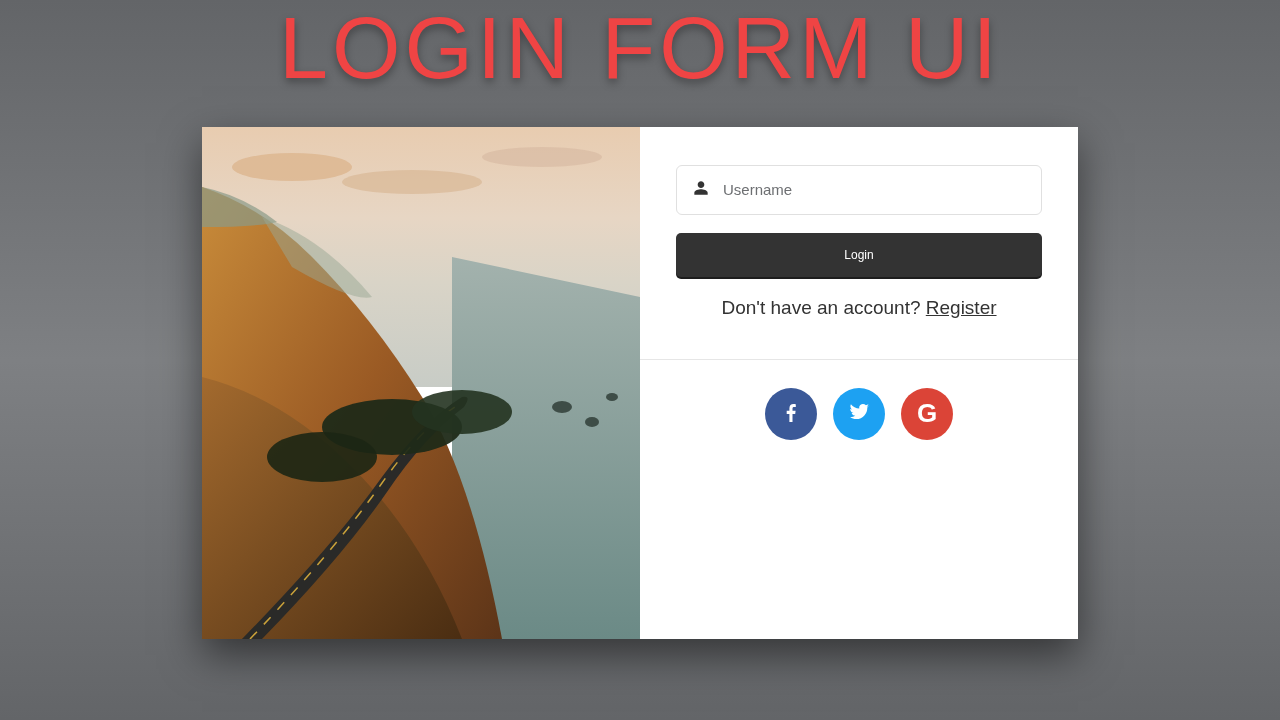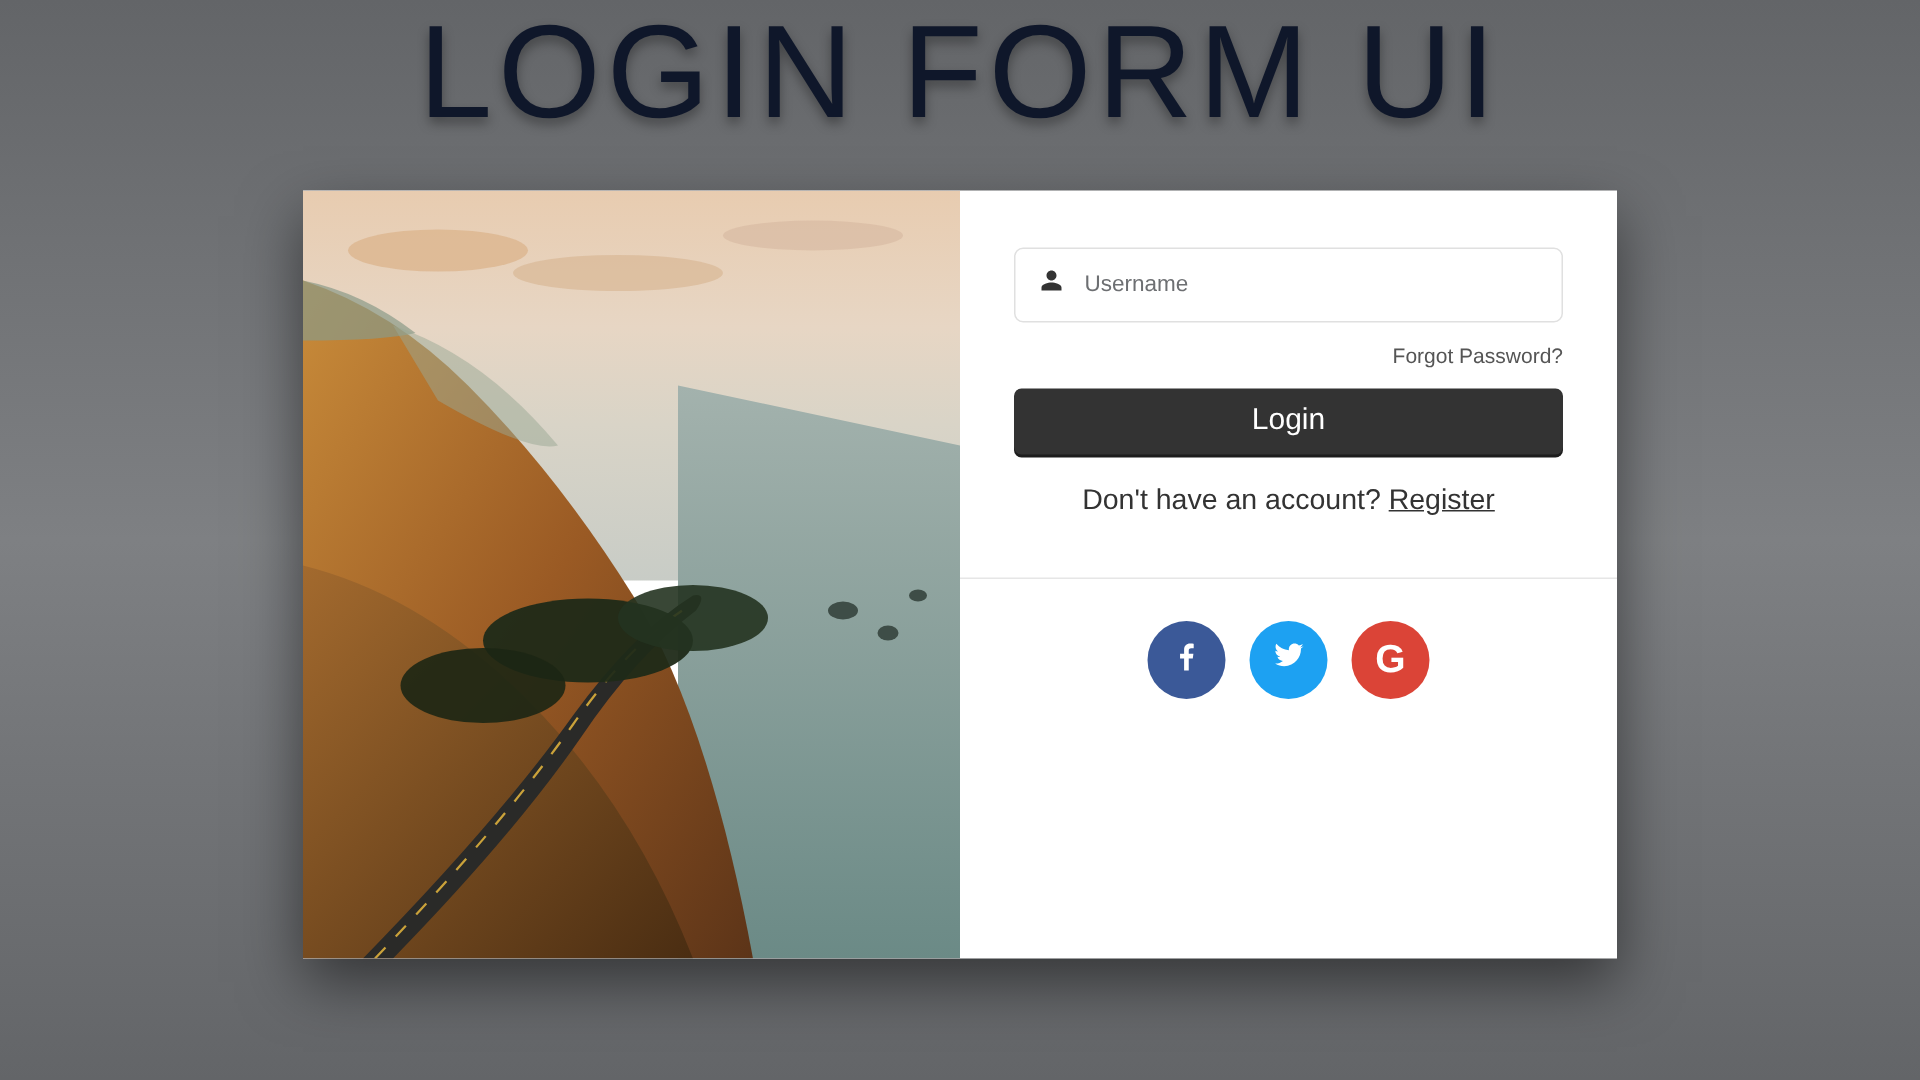--- a/index.html
+++ b/index.html
@@ -15,7 +15,7 @@
     font-size: 88px;
     font-weight: 400;
     letter-spacing: 4px;
-    color: #0f172a;
+    color: #ef4444;
     text-shadow: 0 4px 8px rgba(0,0,0,0.35);
     margin-top: 0px;
     line-height: 1.1;

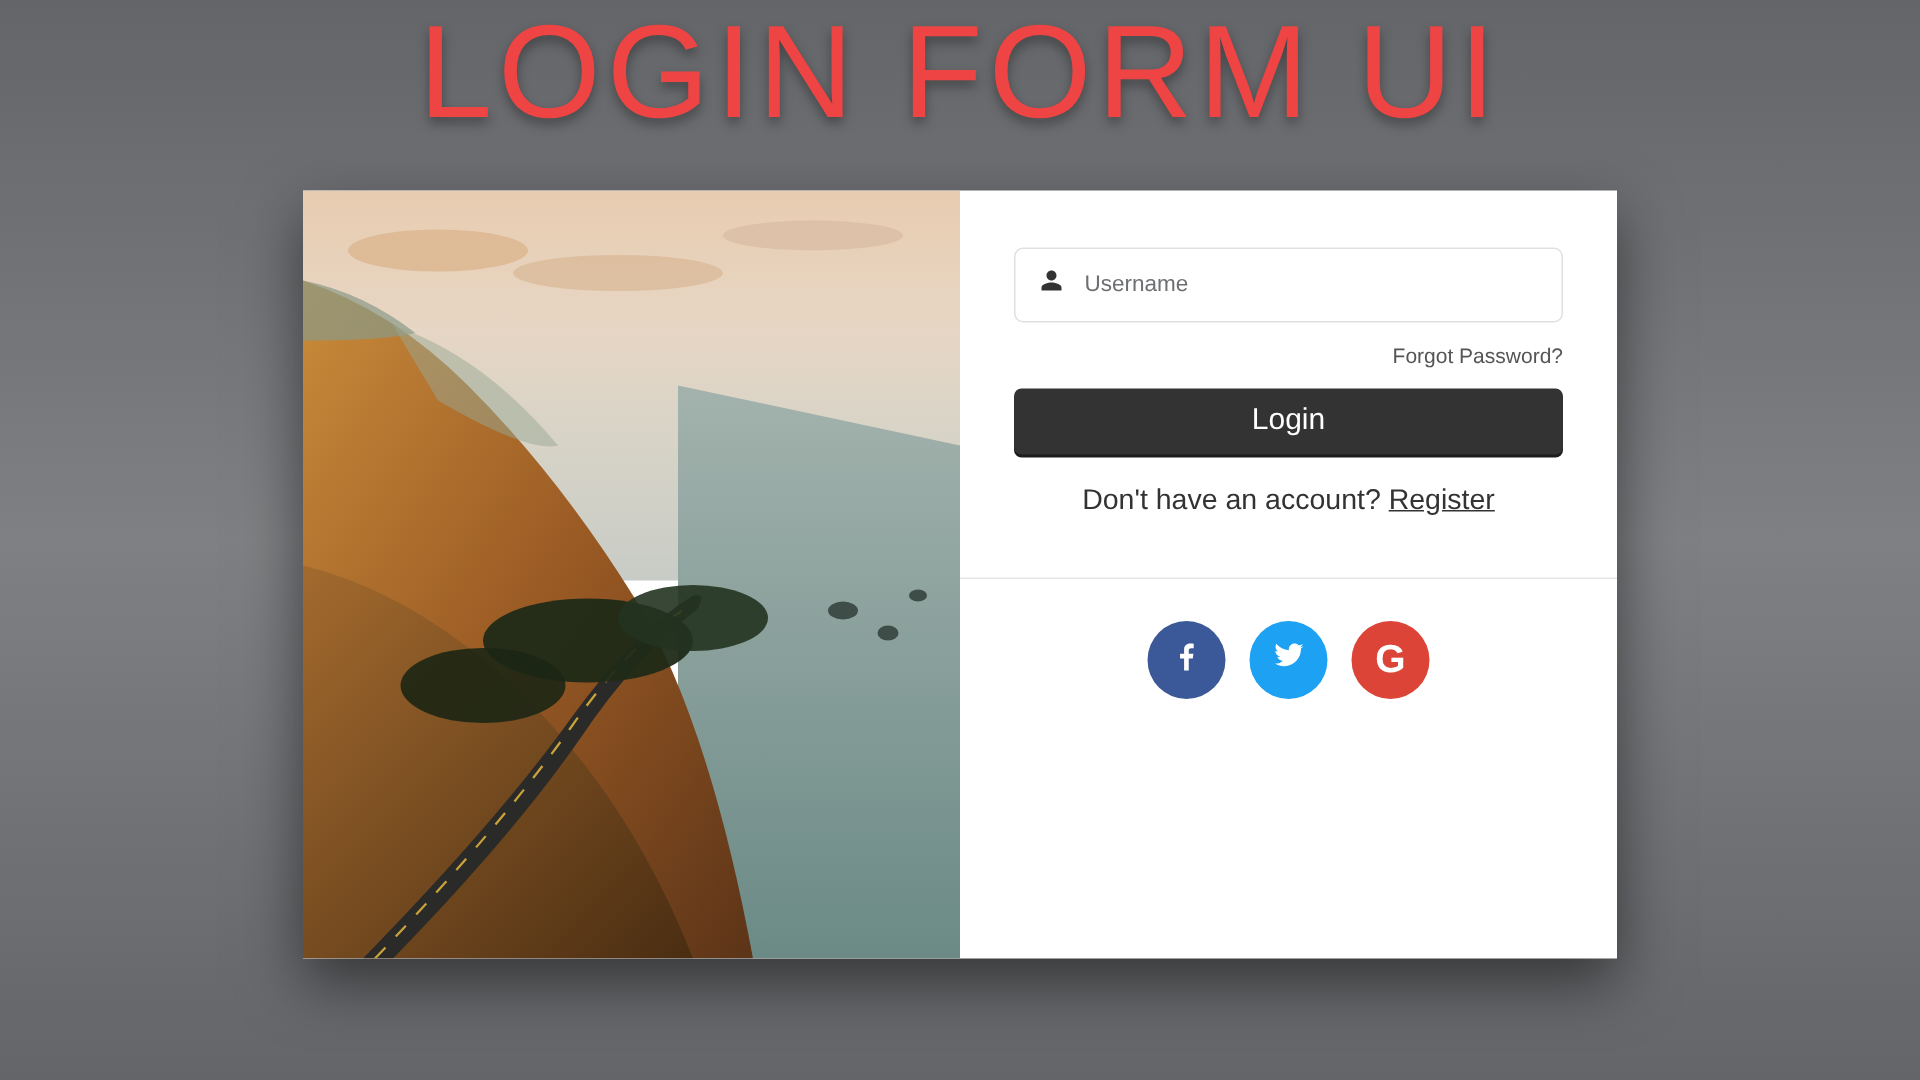--- a/index.html
+++ b/index.html
@@ -172,9 +172,6 @@
     </div>
 
 
-    <div class="forgot-row">
-      <a class="forgot-link">Forgot Password?</a>
-    </div>
 
     <button class="login-btn">Login</button>
 

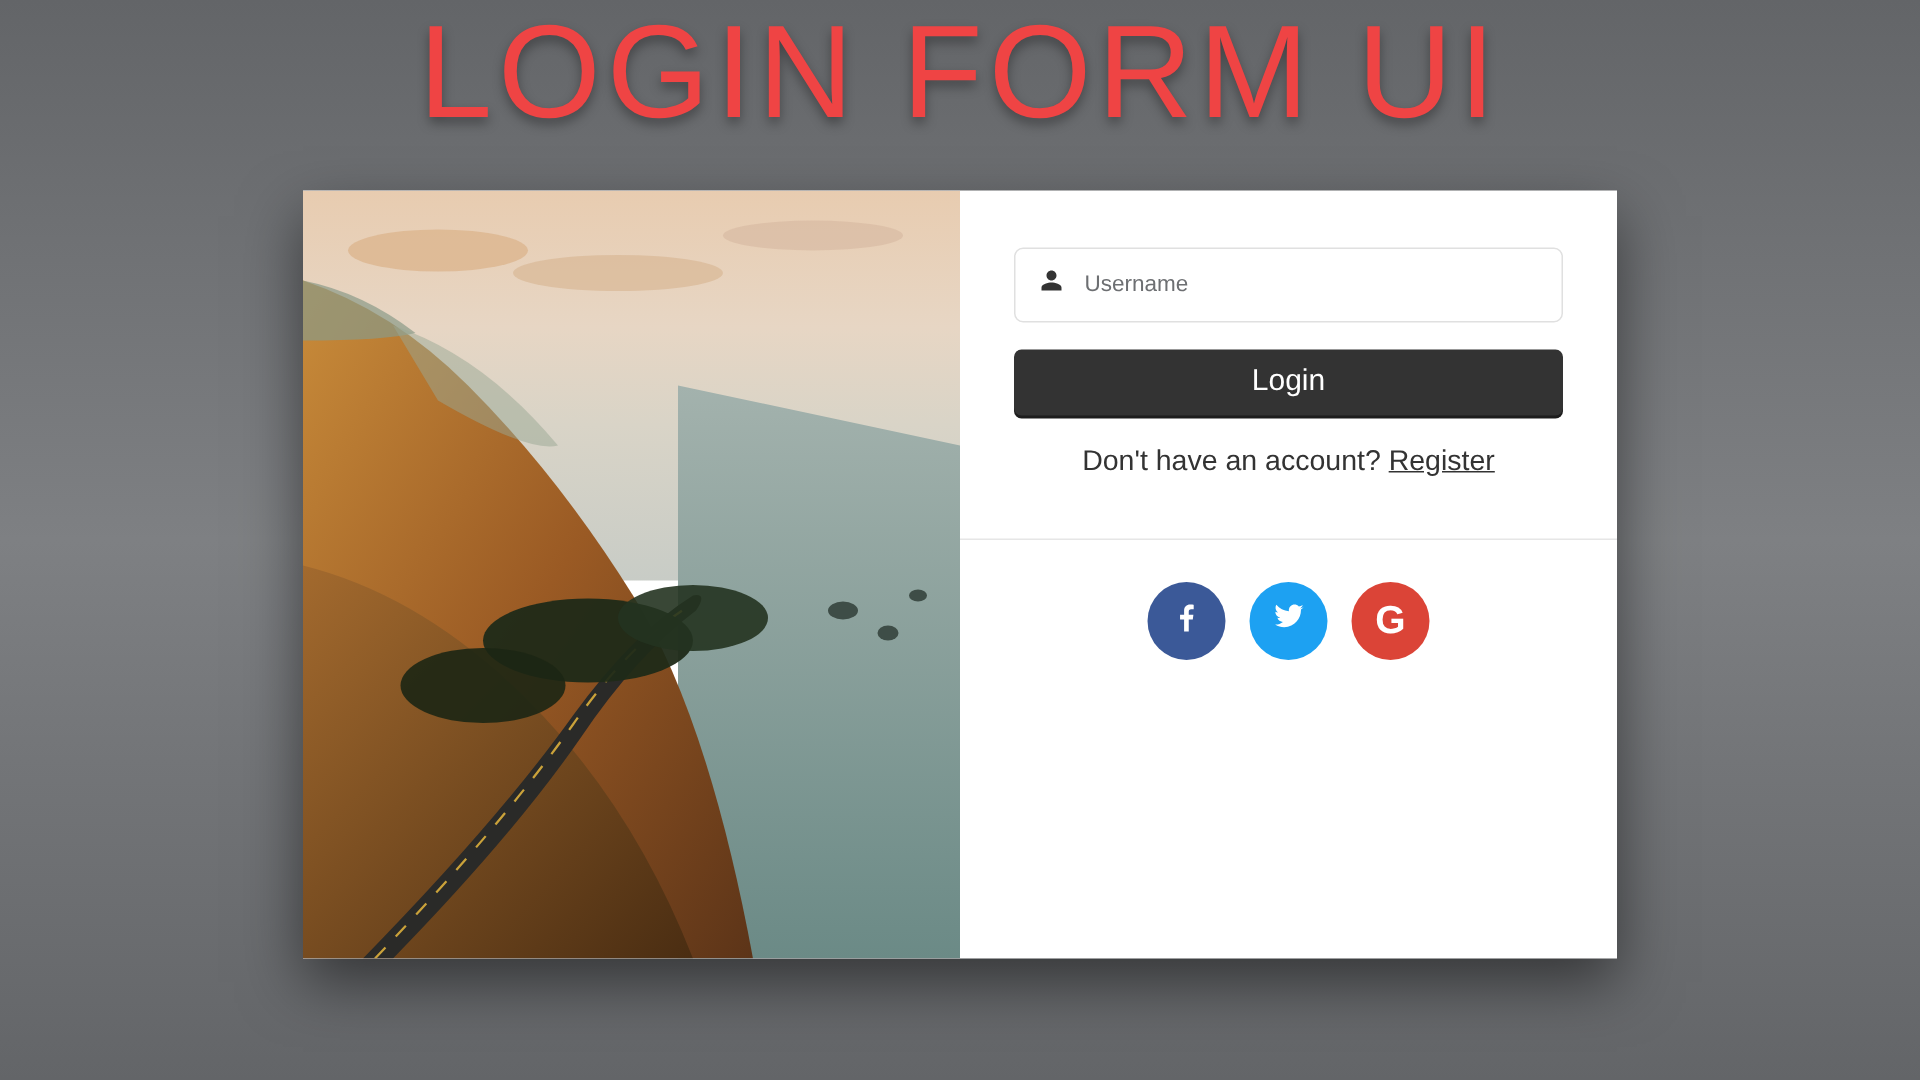--- a/index.html
+++ b/index.html
@@ -74,7 +74,7 @@
     color: #fff;
     border: none;
     border-radius: 5px;
-    font-size: 20px;
+    font-size: 12px;
     cursor: pointer;
     font-family: inherit;
     box-shadow: 0 2px 0 #1d1d1d;

